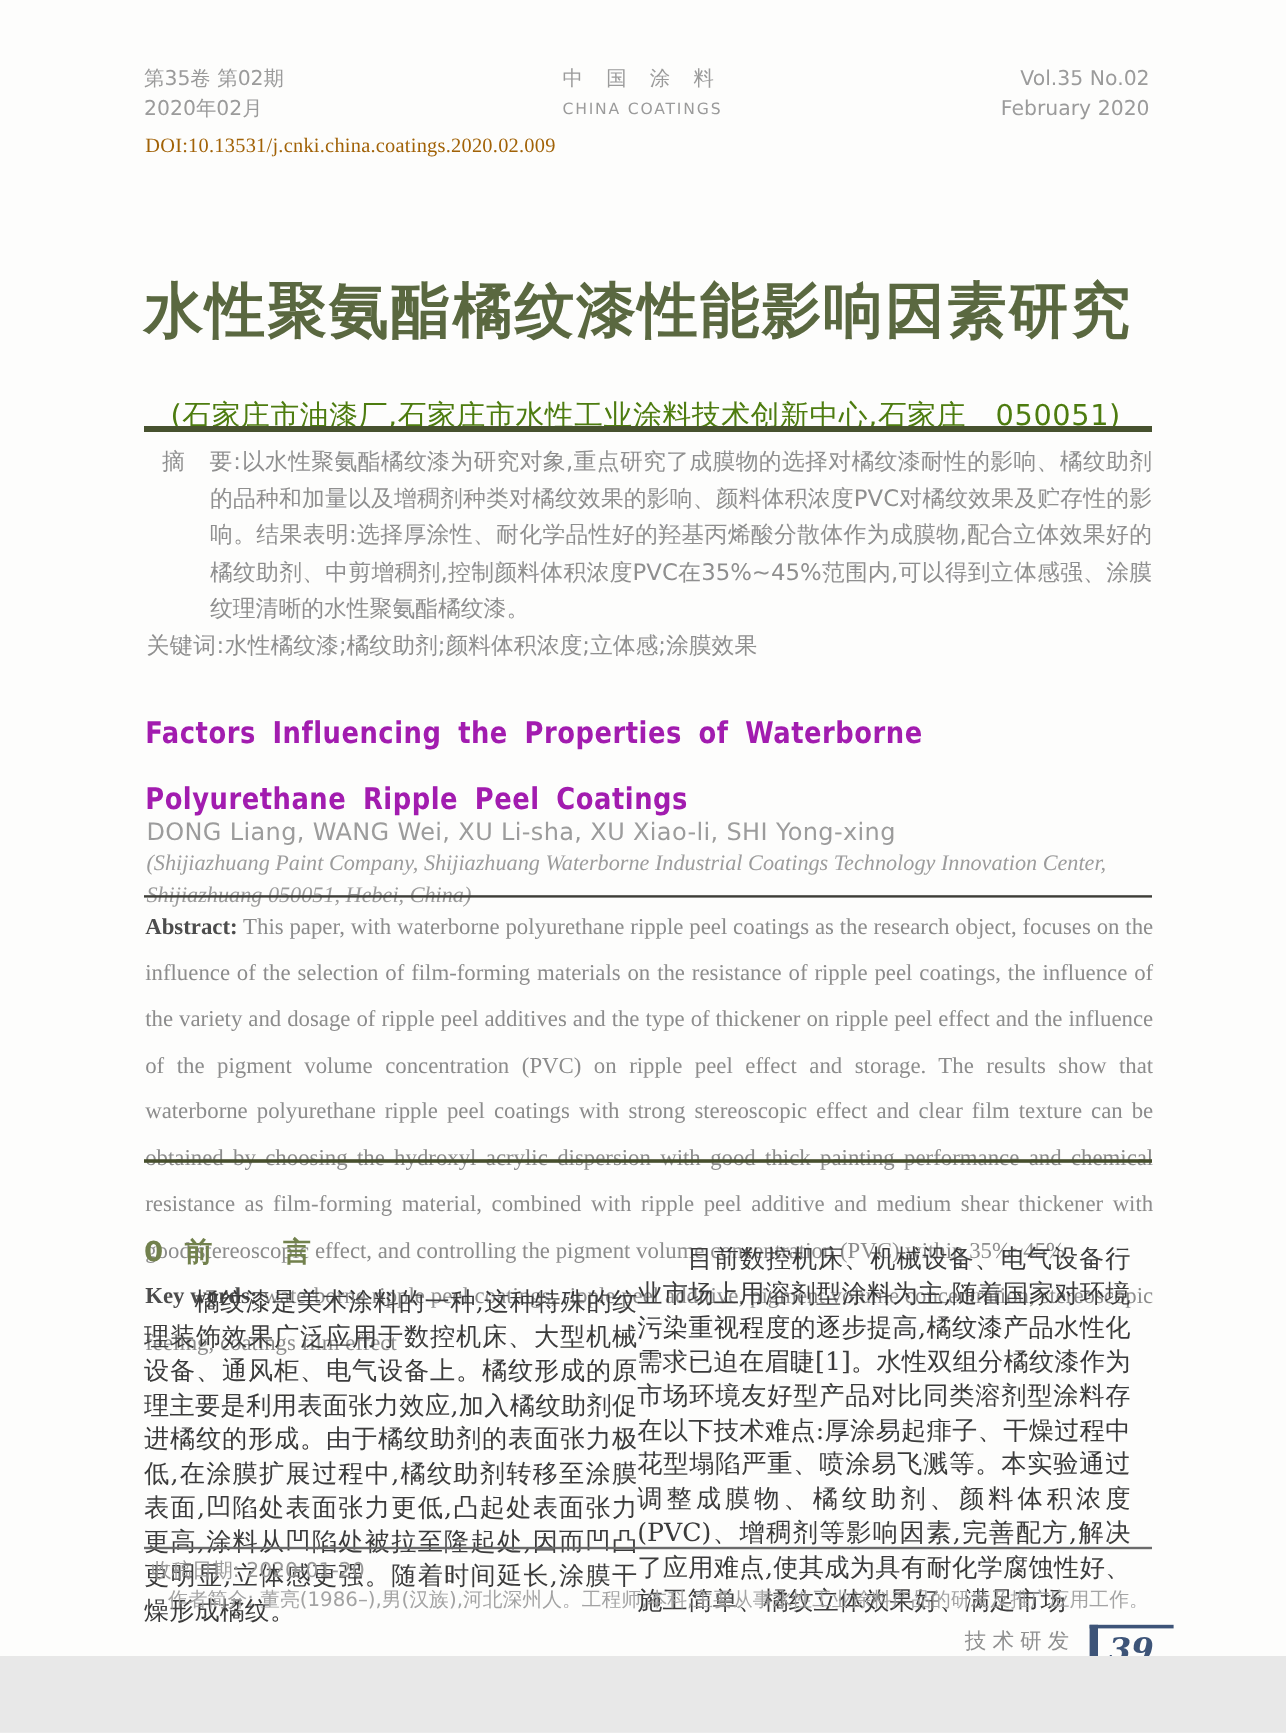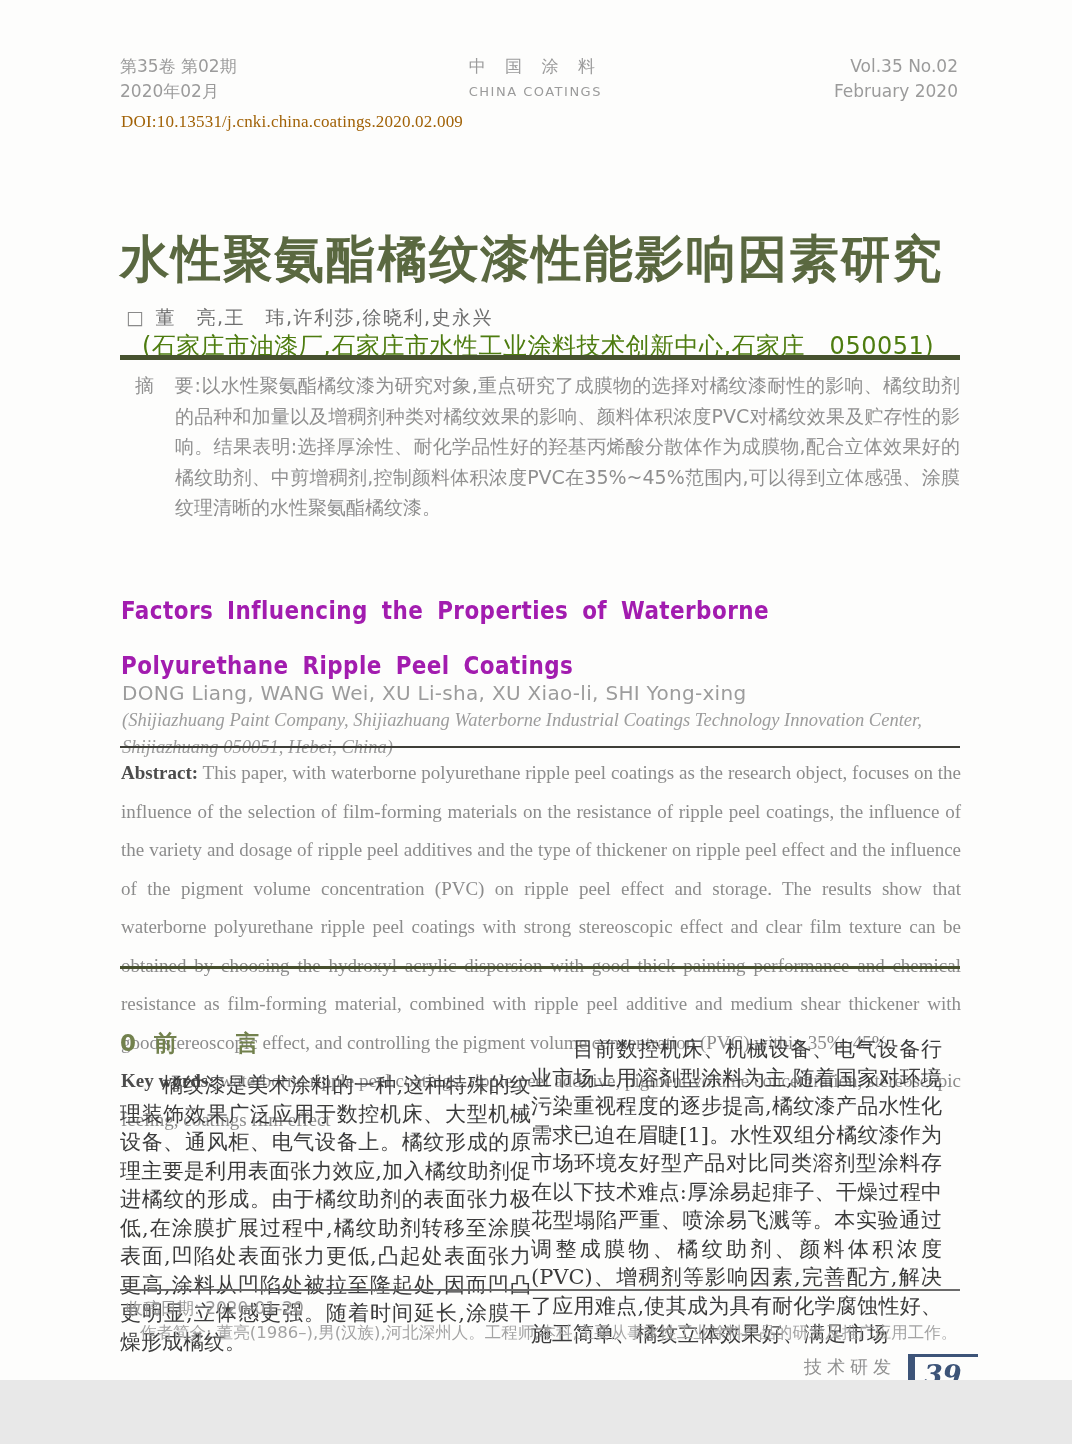--- a/index.html
+++ b/index.html
@@ -83,9 +83,6 @@
   <div class="doi">DOI:10.13531/j.cnki.china.coatings.2020.02.009</div>
 
   <div class="title-cn">水性聚氨酯橘纹漆性能影响因素研究</div>
-  <div class="authors-cn">
-    <span class="mark">□</span><span>董　亮,王　玮,许利莎,徐晓利,史永兴</span>
-  </div>
   <div class="affil-cn">(石家庄市油漆厂,石家庄市水性工业涂料技术创新中心,石家庄　050051)</div>
   <div class="rule-olive-thick" style="top:355px;"></div>
 

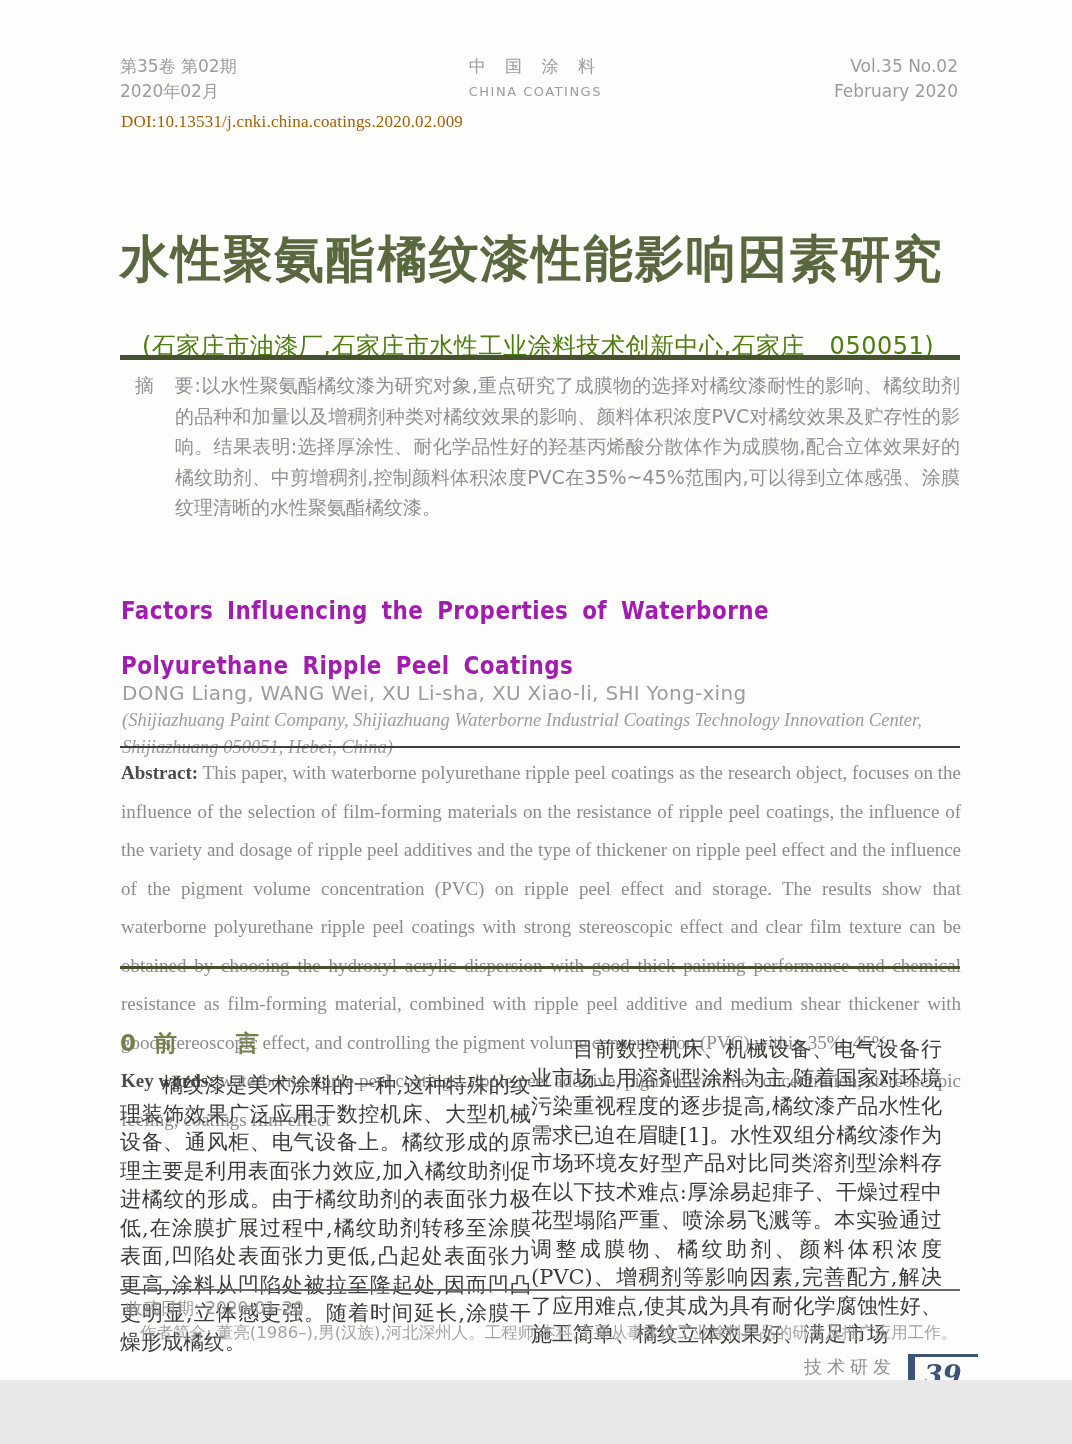--- a/index.html
+++ b/index.html
@@ -88,6 +88,7 @@
 
   <div class="abs-cn">
     <p class="p1"><span class="lbl">摘　要:</span><span>以水性聚氨酯橘纹漆为研究对象,重点研究了成膜物的选择对橘纹漆耐性的影响、橘纹助剂的品种和加量以及增稠剂种类对橘纹效果的影响、颜料体积浓度PVC对橘纹效果及贮存性的影响。结果表明:选择厚涂性、耐化学品性好的羟基丙烯酸分散体作为成膜物,配合立体效果好的橘纹助剂、中剪增稠剂,控制颜料体积浓度PVC在35%~45%范围内,可以得到立体感强、涂膜纹理清晰的水性聚氨酯橘纹漆。</span></p>
+    <p class="p2"><span class="lbl">关键词:</span><span>水性橘纹漆;橘纹助剂;颜料体积浓度;立体感;涂膜效果</span></p>
   </div>
 
 

